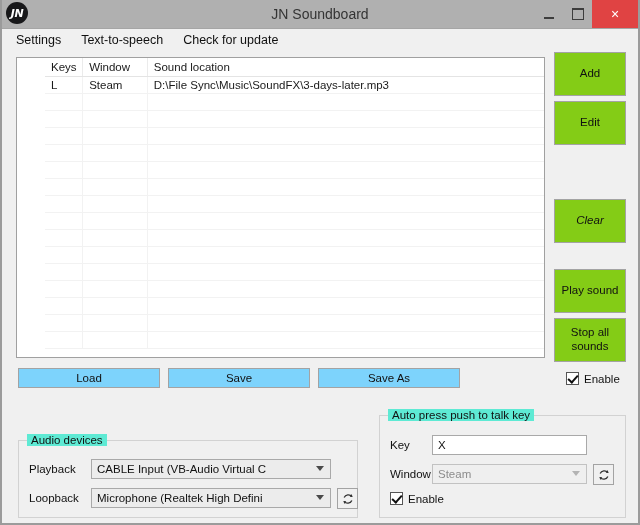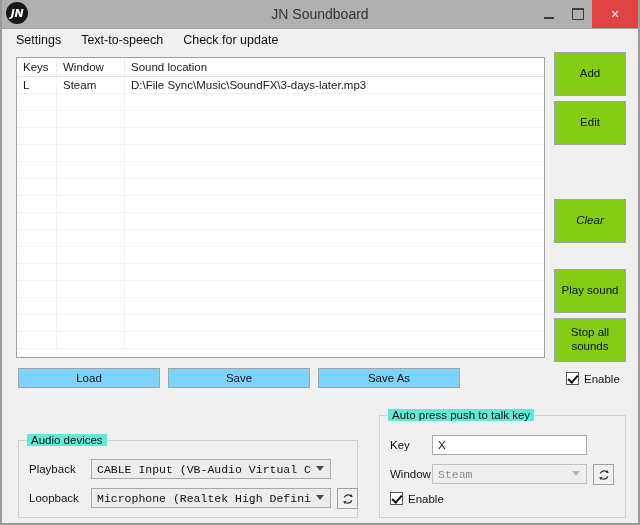--- a/index.html
+++ b/index.html
@@ -127,6 +127,7 @@
     border: 1px solid #a0a0a0;
     box-sizing: border-box;
     overflow: hidden;
+    padding-left: 28px;
   }
   .lv-header {
     display: flex;

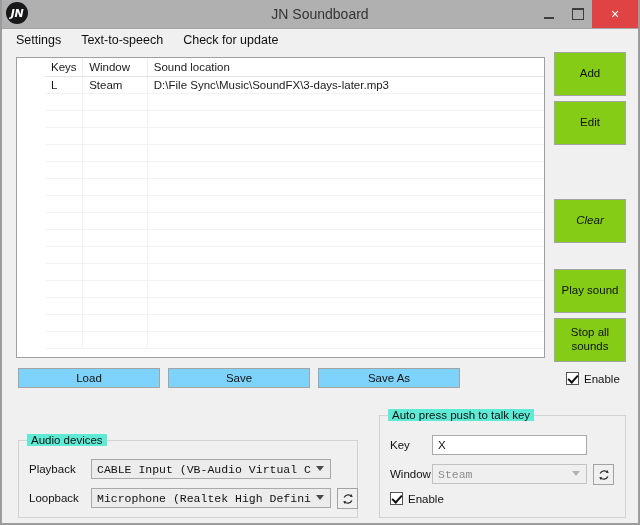--- a/index.html
+++ b/index.html
@@ -280,7 +280,6 @@
     color: #111;
     padding-left: 5px;
     overflow: hidden;
-    font-family: Liberation Mono, monospace;
   }
   .combo .arrow {
     position: absolute;

